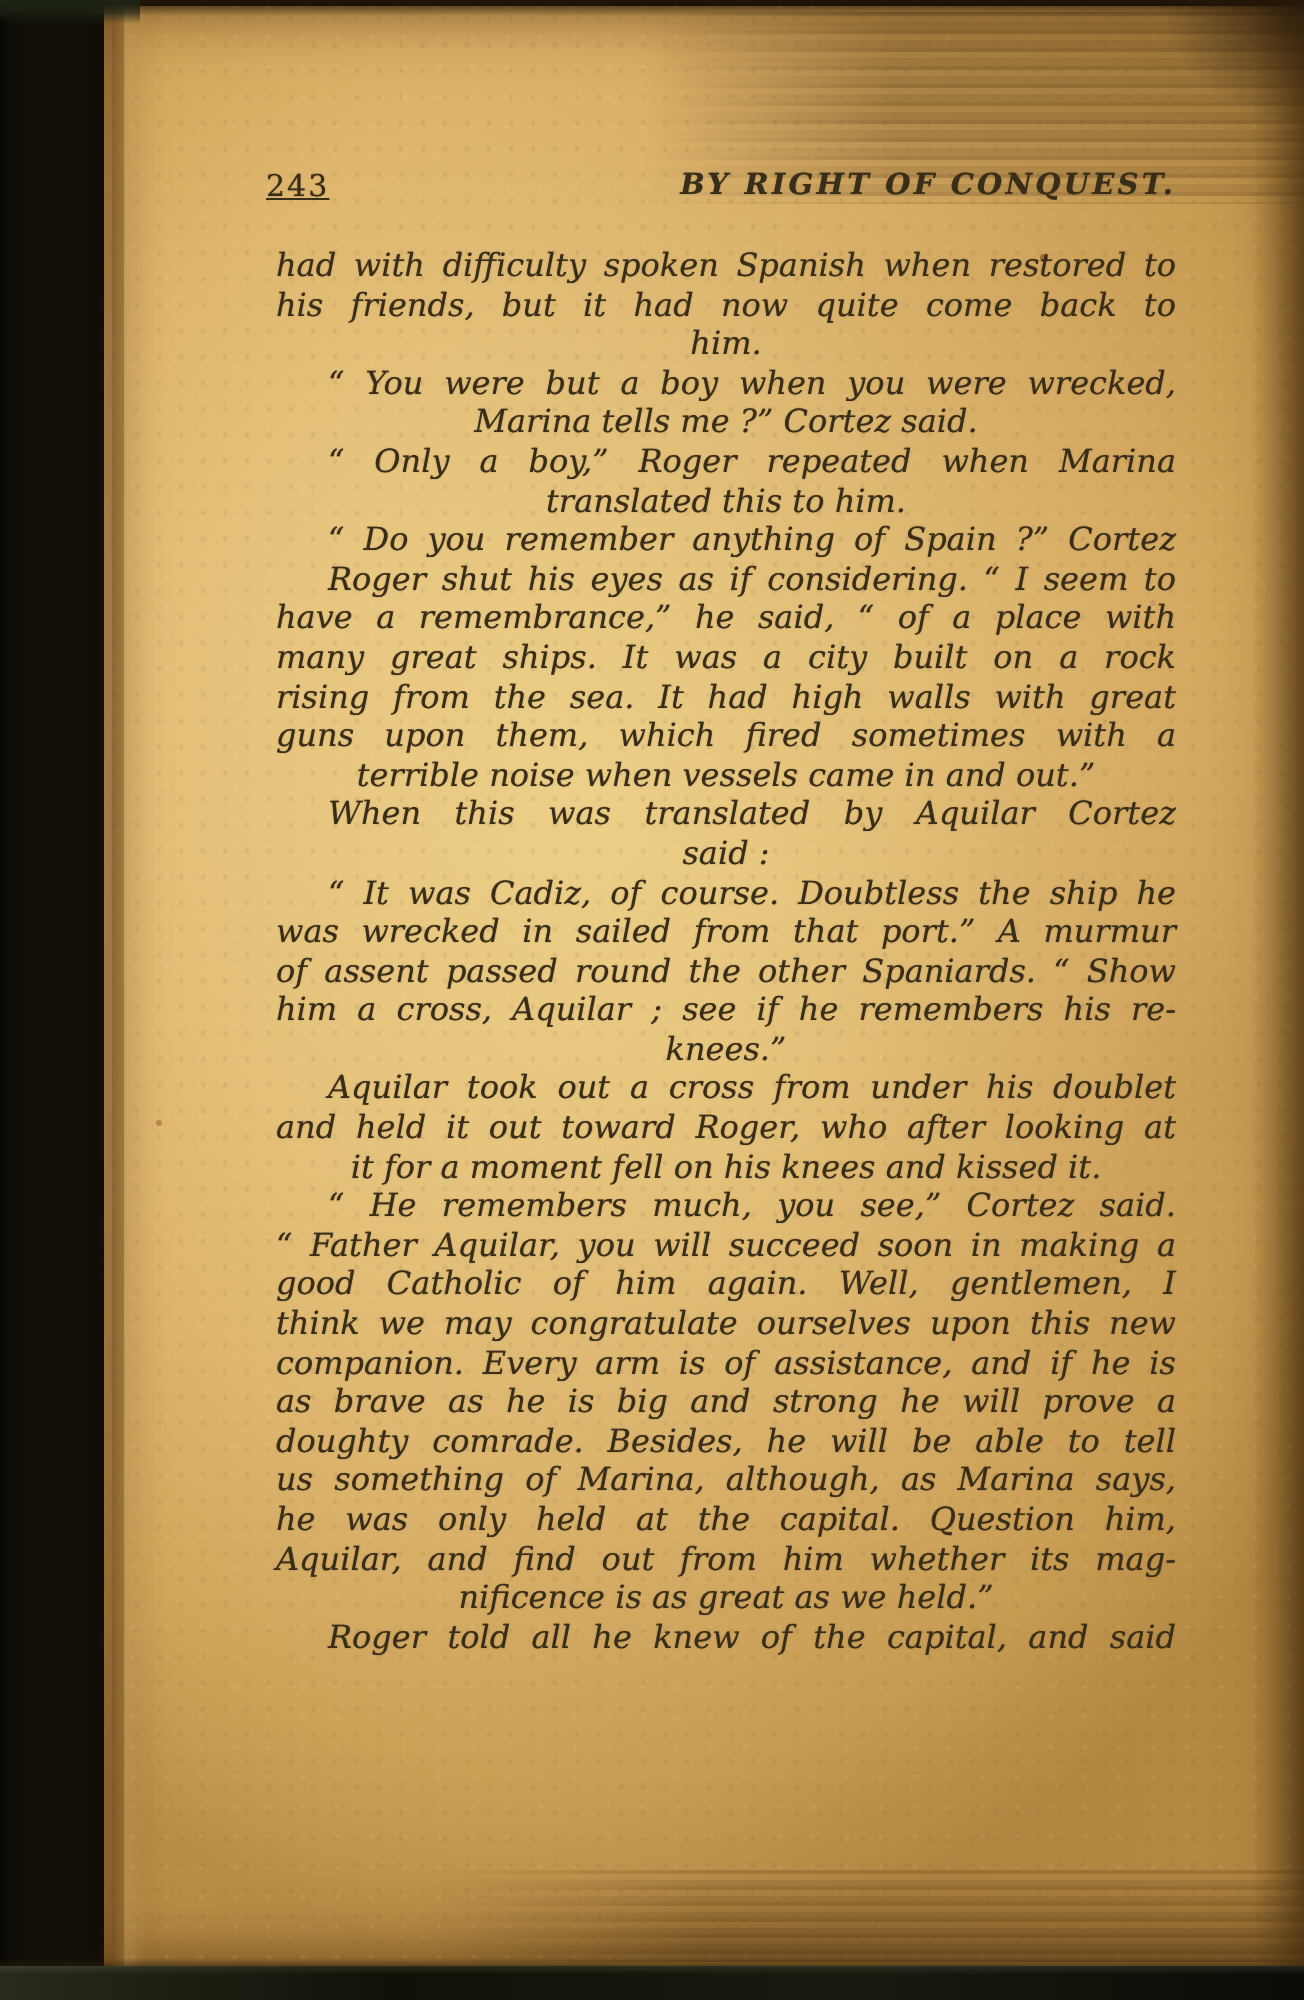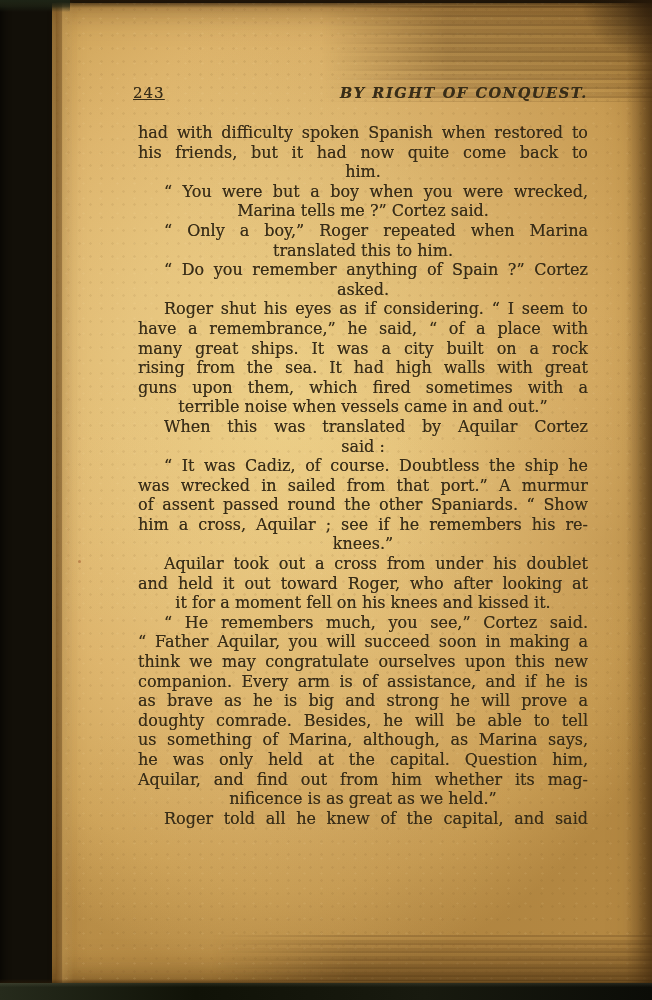--- a/index.html
+++ b/index.html
@@ -104,7 +104,7 @@
     text-align:right;font-style:italic;font-weight:bold;
     font-size:14.5px;letter-spacing:1.6px;
   }
-  .body-text{font-size:16px;}
+  .body-text{font-size:16px;font-style:italic;}
   .line{
     height:19.6px;line-height:19.6px;
     white-space:normal;text-align:center;

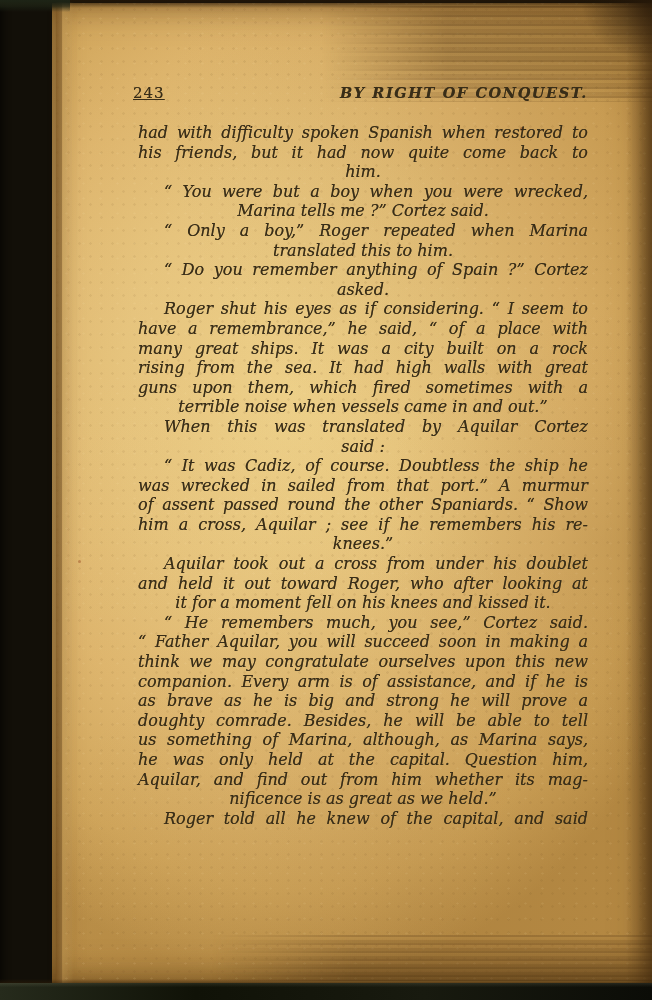--- a/index.html
+++ b/index.html
@@ -145,7 +145,6 @@
         <div class="line indent justify">“ Only a boy,” Roger repeated when Marina</div>
         <div class="line">translated this to him.</div>
         <div class="line indent justify">“ Do you remember anything of Spain ?” Cortez</div>
-        <div class="line">asked.</div>
         <div class="line indent justify">Roger shut his eyes as if considering. “ I seem to</div>
         <div class="line justify">have a remembrance,” he said, “ of a place with</div>
         <div class="line justify">many great ships. It was a city built on a rock</div>

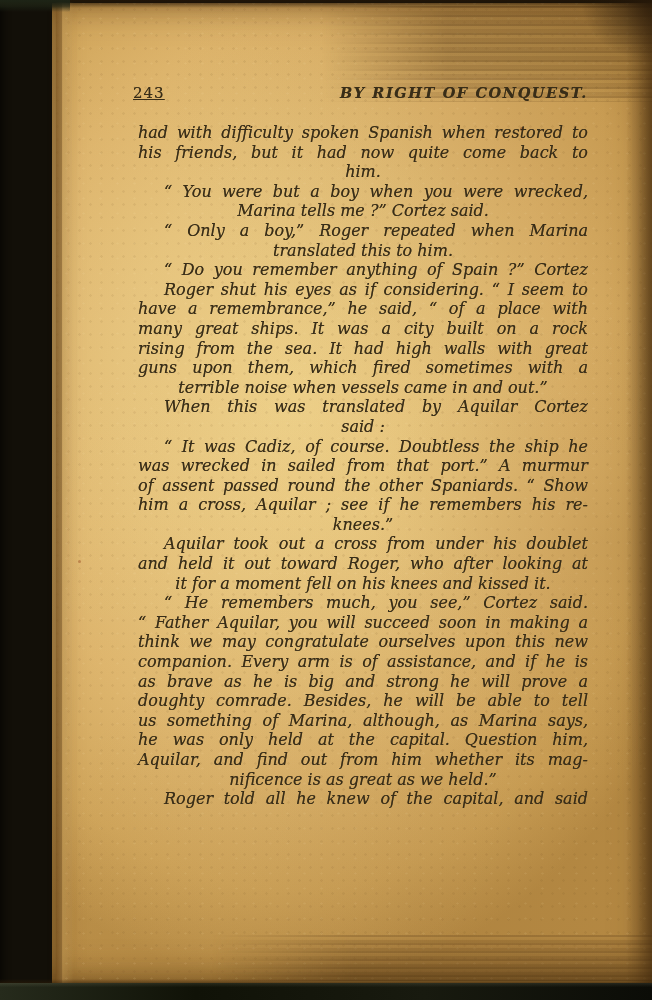--- a/index.html
+++ b/index.html
@@ -163,6 +163,7 @@
         <div class="line">it for a moment fell on his knees and kissed it.</div>
         <div class="line indent justify">“ He remembers much, you see,” Cortez said.</div>
         <div class="line justify">“ Father Aquilar, you will succeed soon in making a</div>
+        <div class="line justify">good Catholic of him again. Well, gentlemen, I</div>
         <div class="line justify">think we may congratulate ourselves upon this new</div>
         <div class="line justify">companion. Every arm is of assistance, and if he is</div>
         <div class="line justify">as brave as he is big and strong he will prove a</div>

